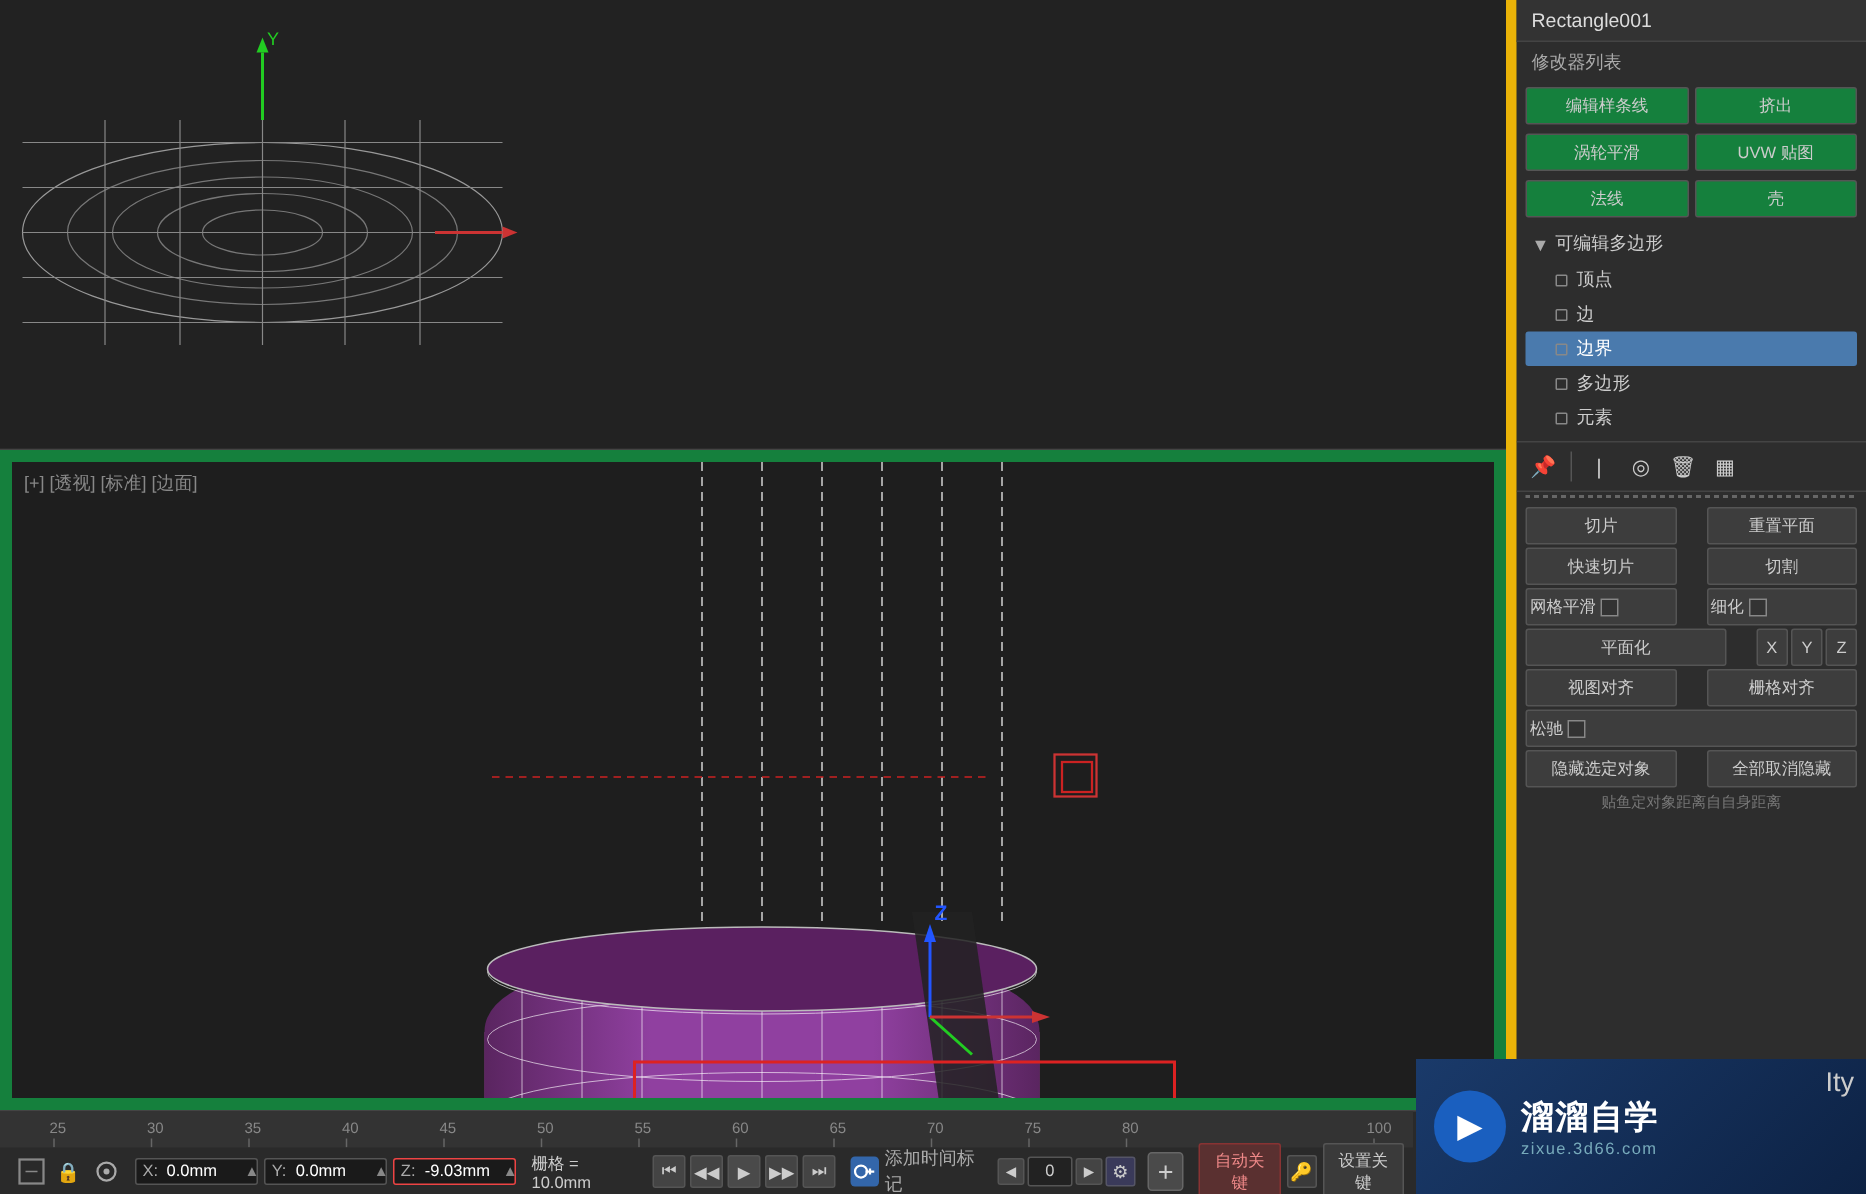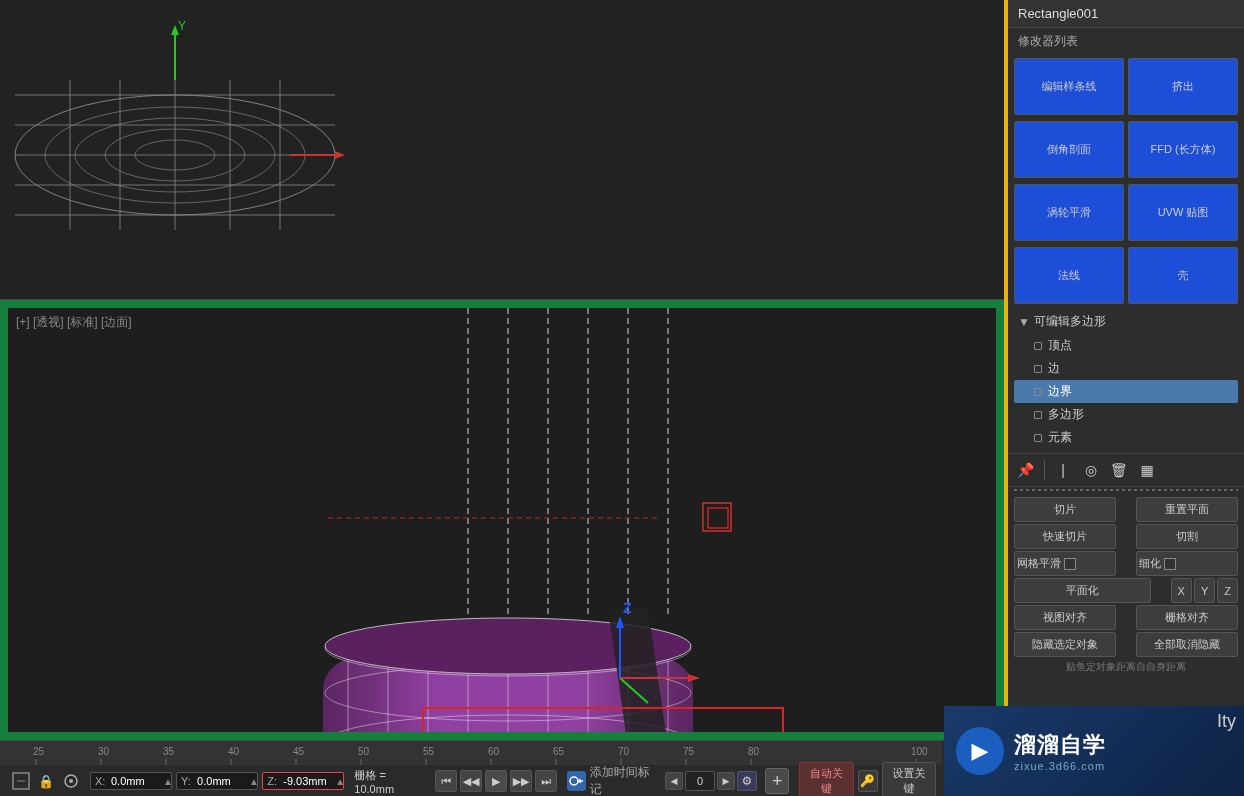--- a/index.html
+++ b/index.html
@@ -66,7 +66,7 @@
     .right-panel {
       width: 240px;
       background: #2d2d2d;
-      border-left: 4px solid #eab308;
+      border-left: 7px solid #eab308;
       display: flex;
       flex-direction: column;
       overflow: hidden;

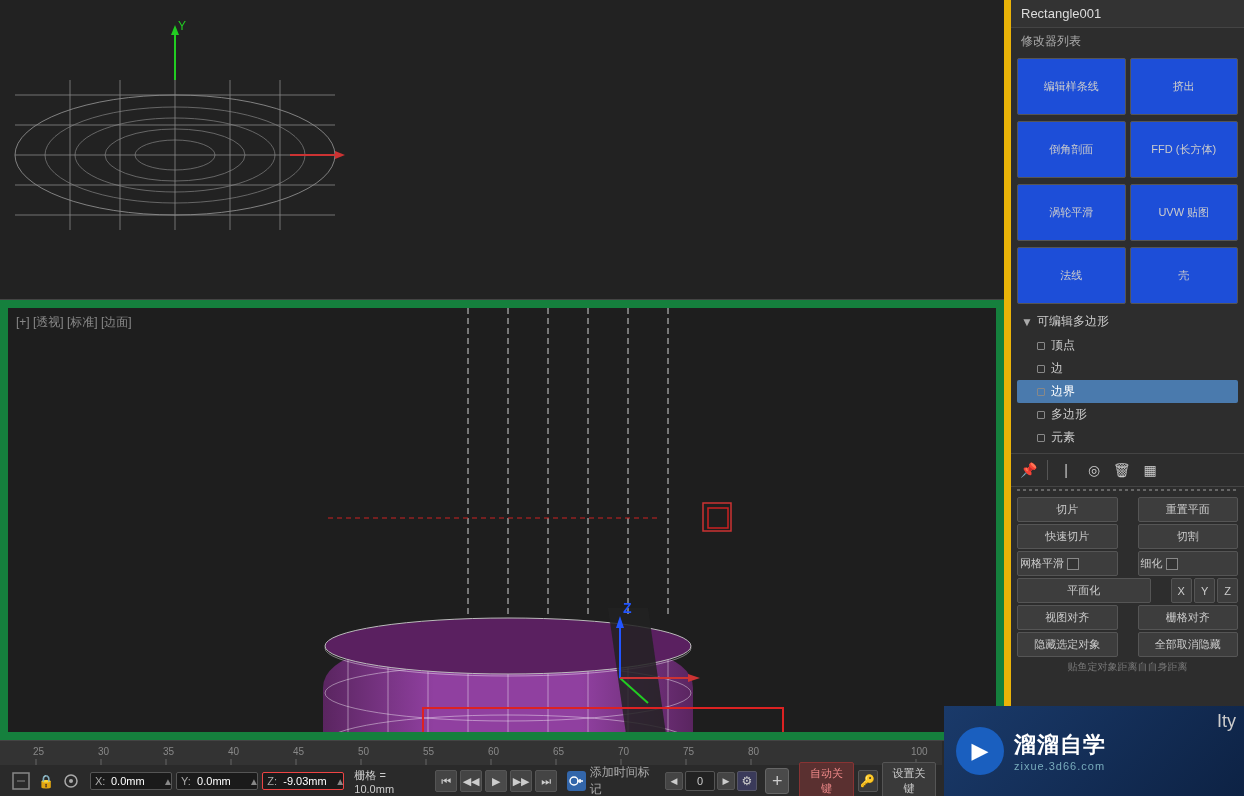--- a/index.html
+++ b/index.html
@@ -94,10 +94,10 @@
 
     .panel-btn {
       flex: 1;
-      background: #1d4ed8;
+      background: #15803d;
       border: 1px solid #555;
       color: #ccc;
-      padding: 20px 4px;
+      padding: 4px 4px;
       font-size: 11px;
       font-family: 'Microsoft YaHei', SimHei, sans-serif;
       cursor: pointer;

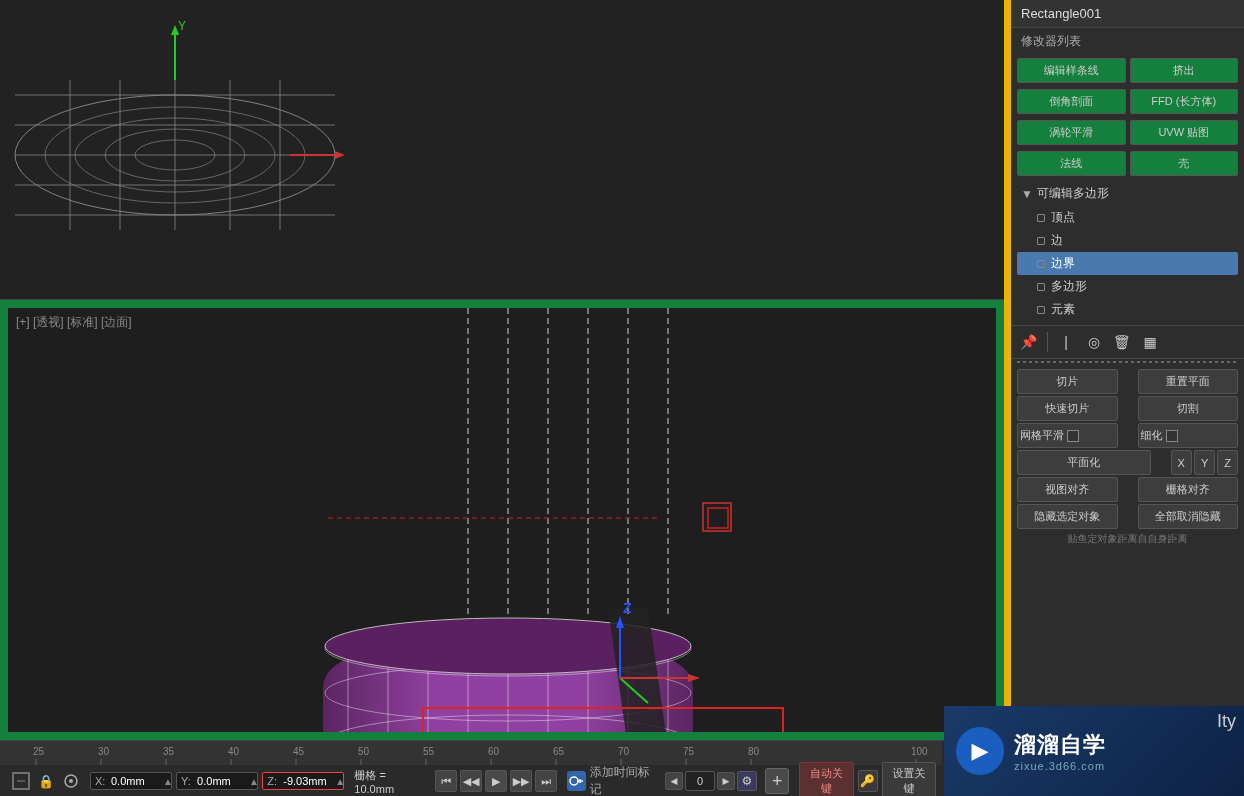--- a/index.html
+++ b/index.html
@@ -592,10 +592,6 @@
       <div class="panel-btn-row">
         <button class="panel-btn">编辑样条线</button>
         <button class="panel-btn">挤出</button>
-      </div>
-      <div class="panel-btn-row">
-        <button class="panel-btn">倒角剖面</button>
-        <button class="panel-btn">FFD (长方体)</button>
       </div>
       <div class="panel-btn-row">
         <button class="panel-btn">涡轮平滑</button>

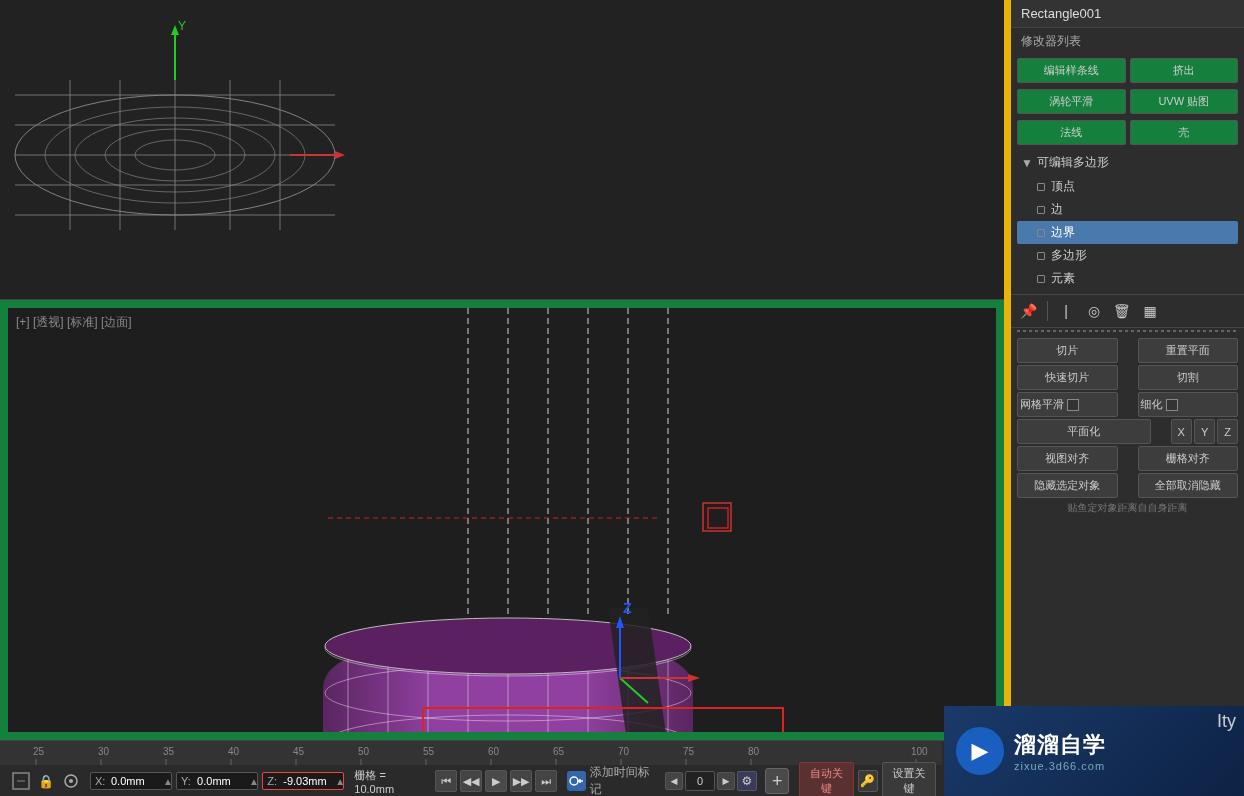--- a/index.html
+++ b/index.html
@@ -672,6 +672,12 @@
           <div class="ops-row">
             <button class="ops-btn">视图对齐</button>
             <button class="ops-btn">栅格对齐</button>
+          </div>
+          <div class="ops-row">
+            <button class="ops-btn ops-btn-with-check">
+              <span>松驰</span>
+              <span class="small-checkbox"></span>
+            </button>
           </div>
           <div class="ops-row">
             <button class="ops-btn">隐藏选定对象</button>

